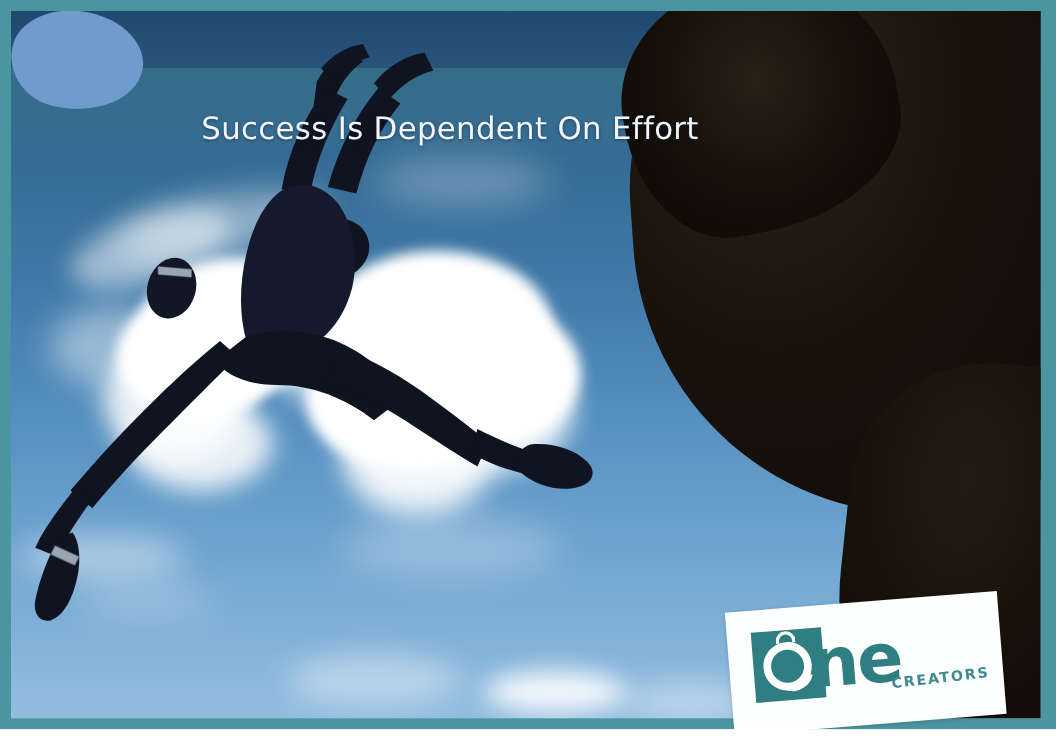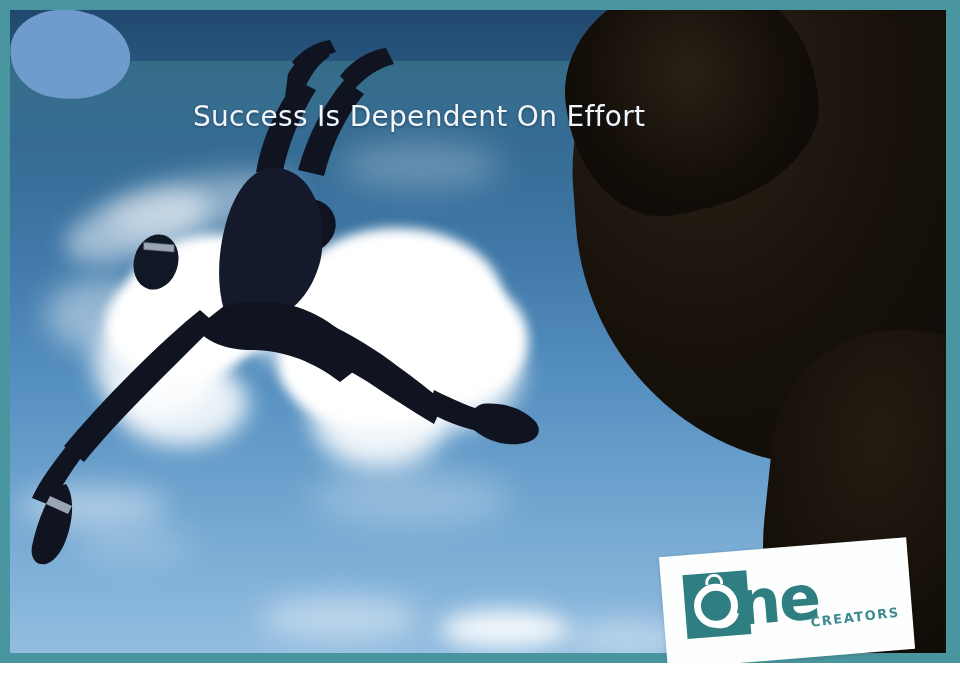--- a/index.html
+++ b/index.html
@@ -121,7 +121,7 @@
   
   .title {
     position: absolute;
-    left: 193px;
+    left: 183px;
     top: 100px;
     color: #f2f6fa;
     font-size: 28px;

